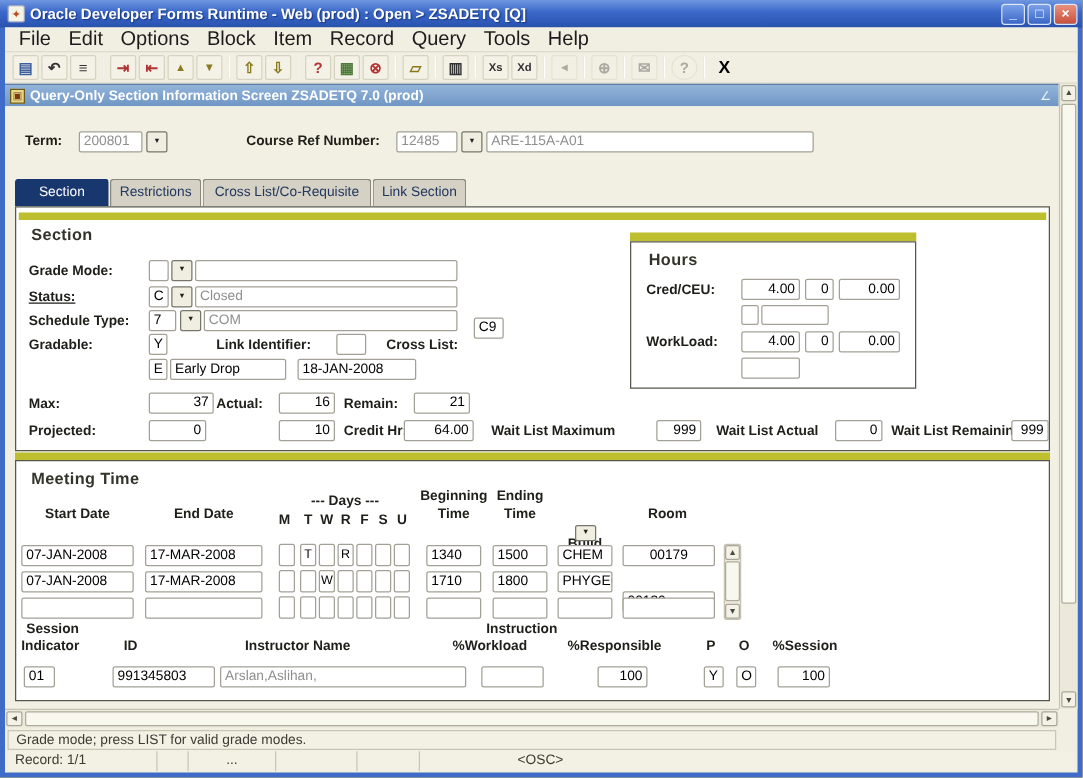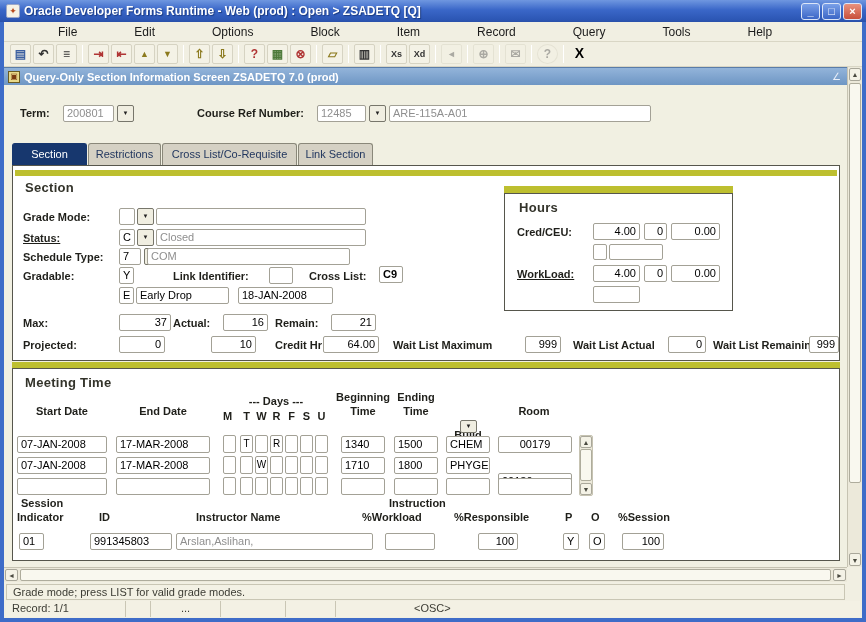--- a/index.html
+++ b/index.html
@@ -14,7 +14,7 @@
   
   .client{position:absolute;left:4px;top:22px;width:858px;height:596px;background:#f1efe2;}
   .menubar{position:absolute;left:0;top:0;width:858px;height:20px;background:#f1efe2;border-bottom:1px solid #d9d6c5;display:flex;align-items:center;padding-left:4px;}
-  .menu-item{font-size:12px;color:#1c1c1c;padding:2px 7px;white-space:nowrap;margin-left:43px;}
+  .menu-item{font-size:16px;color:#1c1c1c;padding:2px 7px;white-space:nowrap;}
   .toolbar{position:absolute;left:0;top:20px;width:858px;height:25px;background:#f1efe2;border-bottom:1px solid #d9d6c5;display:flex;align-items:center;padding-left:5px;}
   .tbi{width:21px;height:20px;margin:0 1px;border:1px solid #d6d3c2;border-radius:2px;background:#f4f2e6;text-align:center;font-size:12px;line-height:18px;color:#555;font-weight:bold;overflow:hidden;}
   .tbi.small{font-size:9px;}

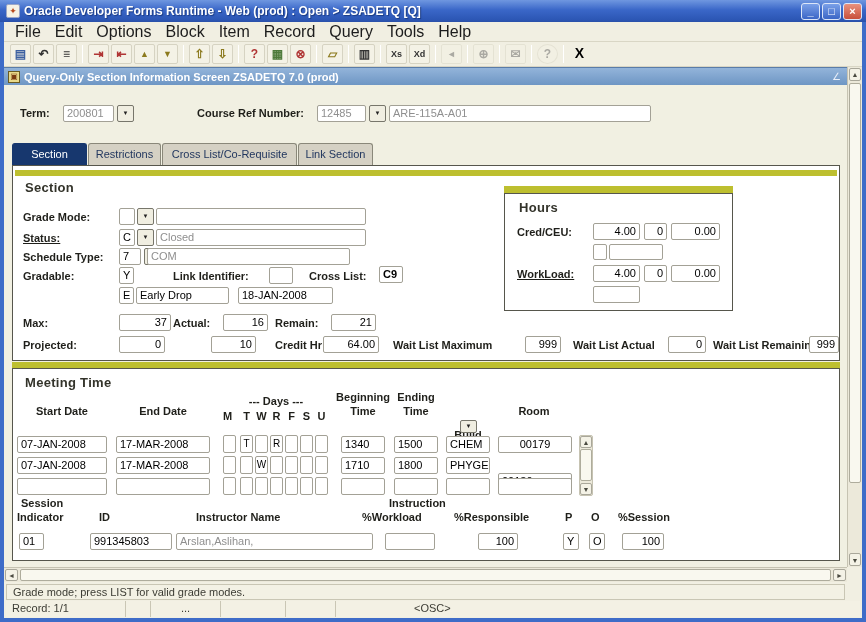--- a/index.html
+++ b/index.html
@@ -161,7 +161,7 @@
         <span class="lbl" style="left:10px;top:85px;">Schedule Type:</span>
         <div class="fld" style="left:106px;top:82px;width:22px;">7</div>
         <span class="dd" style="left:131px;top:82px;">▼</span>
-        <div class="fld gray" style="left:134px;top:82px;width:203px;">COM</div>
+        <div class="fld gray" style="left:150px;top:82px;width:203px;">COM</div>
 
         <span class="lbl" style="left:10px;top:104px;">Gradable:</span>
         <div class="fld" style="left:106px;top:101px;width:15px;">Y</div>

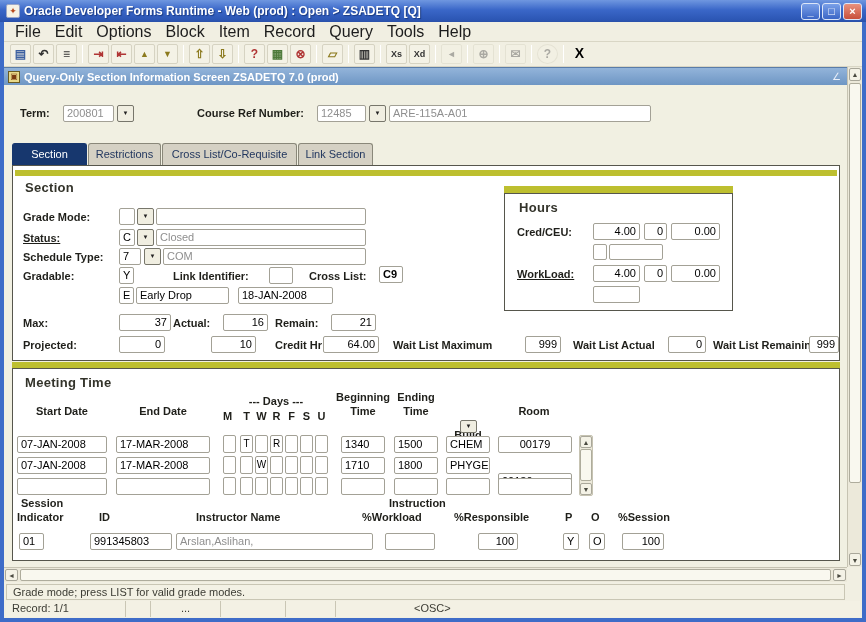--- a/index.html
+++ b/index.html
@@ -168,7 +168,7 @@
         <span class="lbl" style="left:160px;top:104px;">Link Identifier:</span>
         <div class="fld" style="left:256px;top:101px;width:24px;"></div>
         <span class="lbl" style="left:296px;top:104px;">Cross List:</span>
-        <div class="fld" style="left:366px;top:100px;width:24px;font-weight:bold;">C9</div>
+        <div class="fld" style="left:366px;top:88px;width:24px;">C9</div>
 
         <div class="fld" style="left:106px;top:121px;width:15px;">E</div>
         <div class="fld" style="left:123px;top:121px;width:93px;">Early Drop</div>

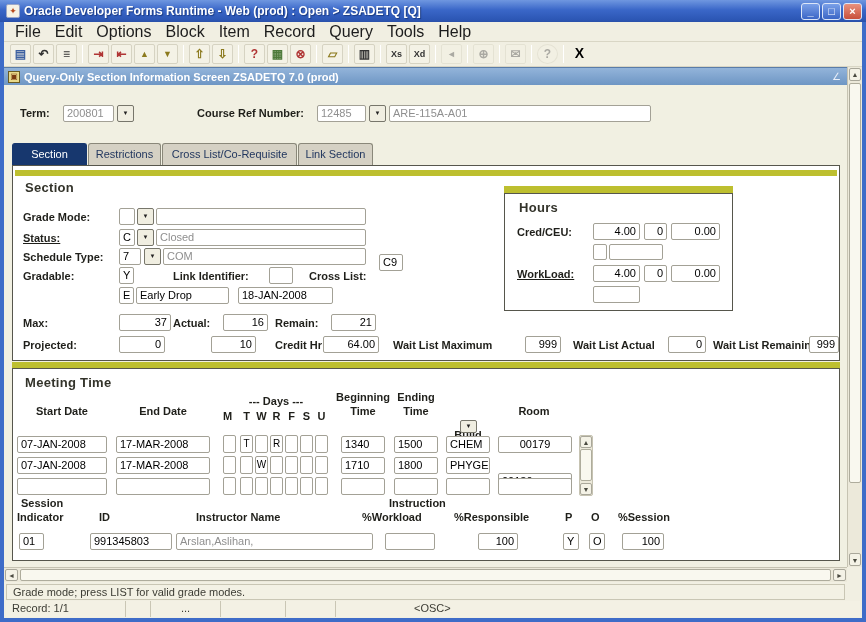--- a/index.html
+++ b/index.html
@@ -183,7 +183,7 @@
           <div class="fld num" style="left:166px;top:29px;width:49px;">0.00</div>
           <div class="fld" style="left:88px;top:50px;width:14px;height:16px;"></div>
           <div class="fld" style="left:104px;top:50px;width:54px;height:16px;"></div>
-          <span class="lbl" style="left:12px;top:74px;text-decoration:underline;">WorkLoad:</span>
+          <span class="lbl" style="left:12px;top:74px;">WorkLoad:</span>
           <div class="fld num" style="left:88px;top:71px;width:47px;">4.00</div>
           <div class="fld num" style="left:139px;top:71px;width:23px;">0</div>
           <div class="fld num" style="left:166px;top:71px;width:49px;">0.00</div>

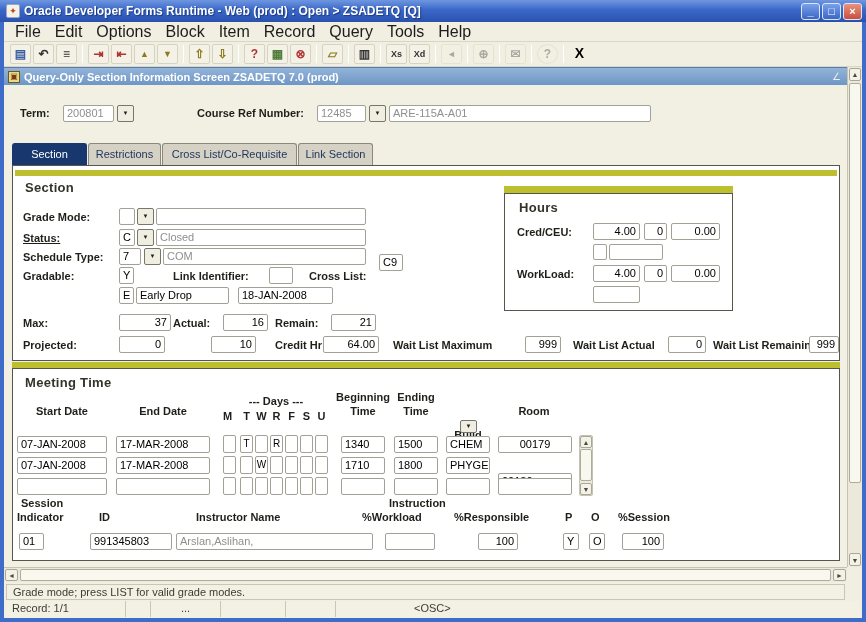--- a/index.html
+++ b/index.html
@@ -200,7 +200,7 @@
         <span class="lbl" style="left:10px;top:173px;">Projected:</span>
         <div class="fld num" style="left:106px;top:170px;width:46px;">0</div>
         <span class="lbl" style="left:160px;top:173px;margin-top:41px;">Prior:</span>
-        <div class="fld num" style="left:198px;top:170px;width:45px;">10</div>
+        <div class="fld num" style="left:210px;top:170px;width:45px;">10</div>
         <span class="lbl" style="left:262px;top:173px;">Credit Hr:</span>
         <div class="fld num" style="left:310px;top:170px;width:56px;">64.00</div>
         <span class="lbl" style="left:380px;top:173px;">Wait List Maximum</span>

